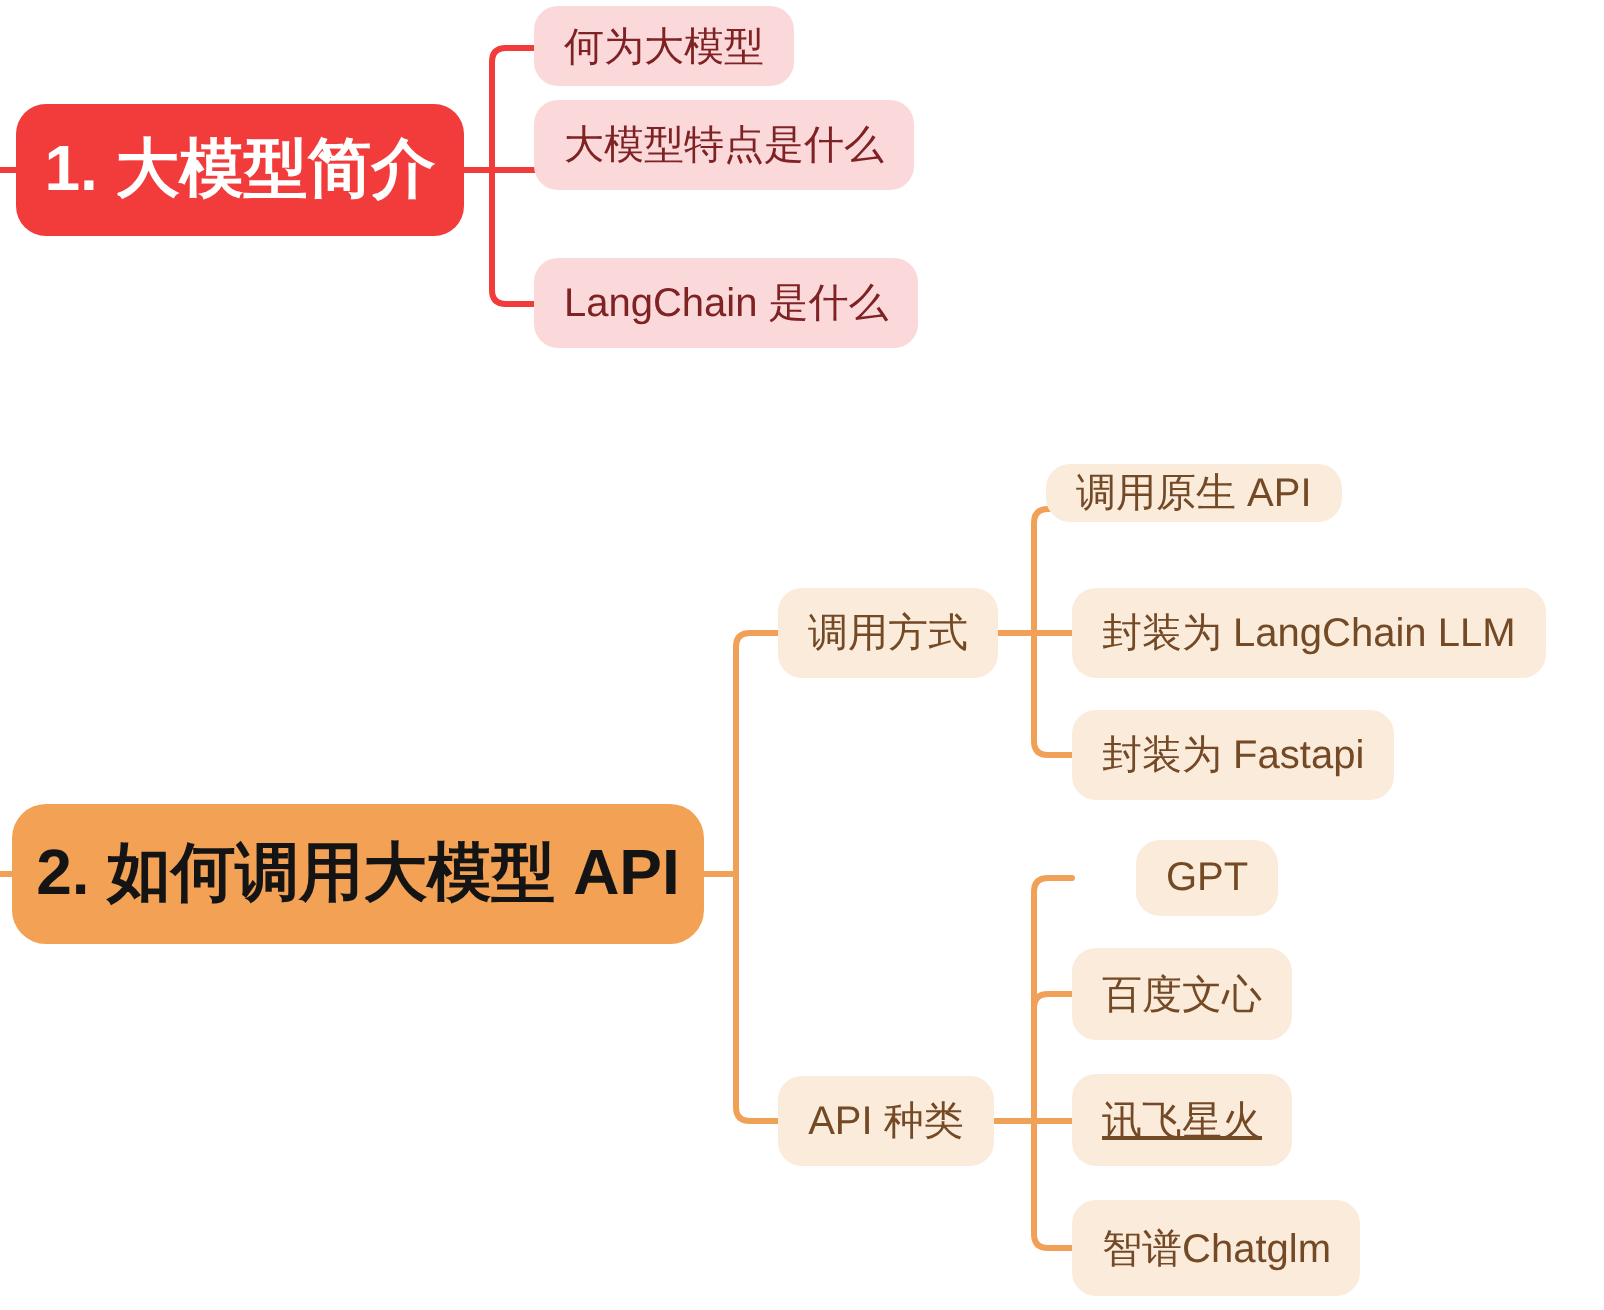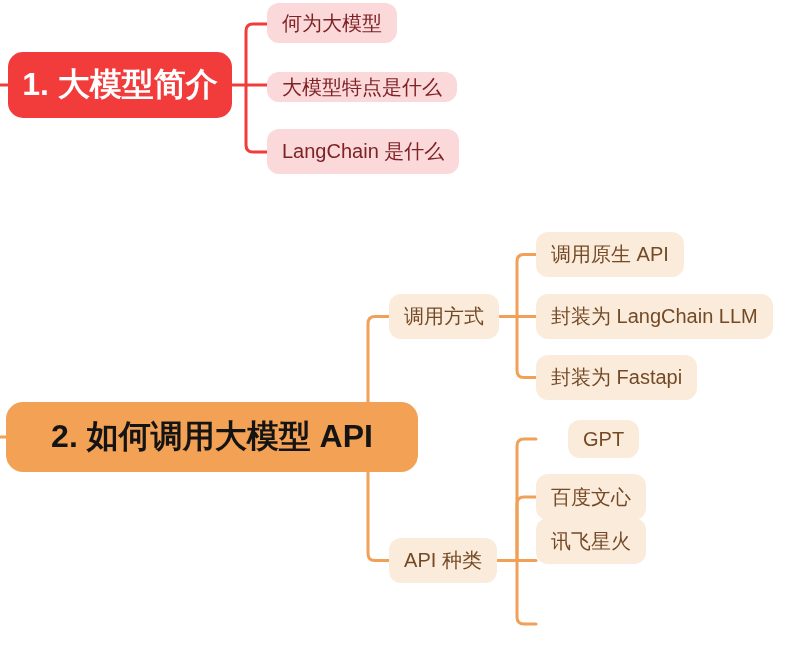--- a/index.html
+++ b/index.html
@@ -98,7 +98,7 @@
 
   <div class="node child b1child" style="left:267px; top:3px; height:40px;">何为大模型</div>
 
-  <div class="node child b1child" style="left:267px; top:72px; height:30px;">大模型特点是什么</div>
+  <div class="node child b1child" style="left:267px; top:50px; height:45px;">大模型特点是什么</div>
 
   <div class="node child b1child" style="left:267px; top:129px; height:45px;">LangChain 是什么</div>
 

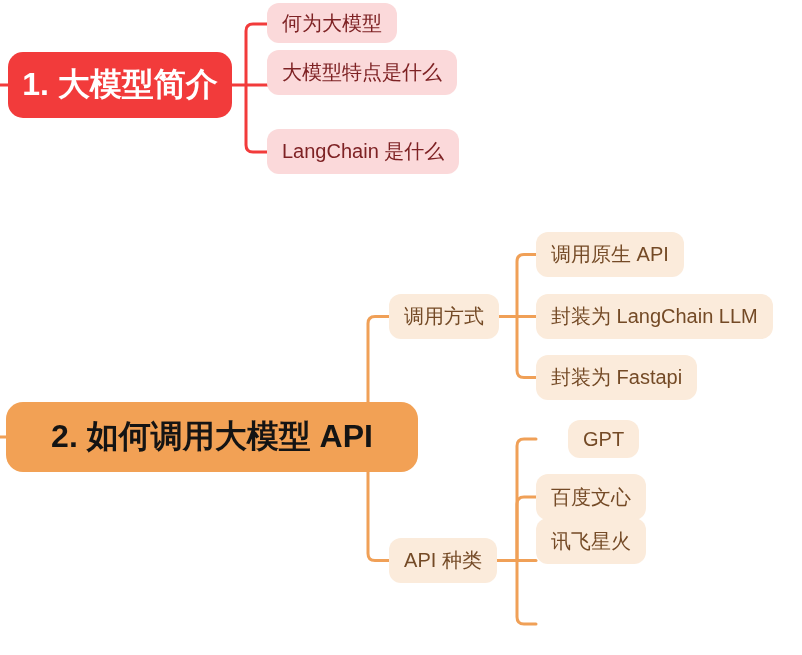--- a/index.html
+++ b/index.html
@@ -108,7 +108,7 @@
 
   <div class="node child b2child" style="left:389px; top:538px; height:45px; min-width:108px;">API 种类</div>
 
-  <div class="node child b2child" style="left:536px; top:232px; height:45px;">调用原生 API</div>
+  <div class="node child b2child" style="left:523px; top:232px; height:29px;">调用原生 API</div>
 
   <div class="node child b2child" style="left:536px; top:294px; height:45px;">封装为 LangChain LLM</div>
 

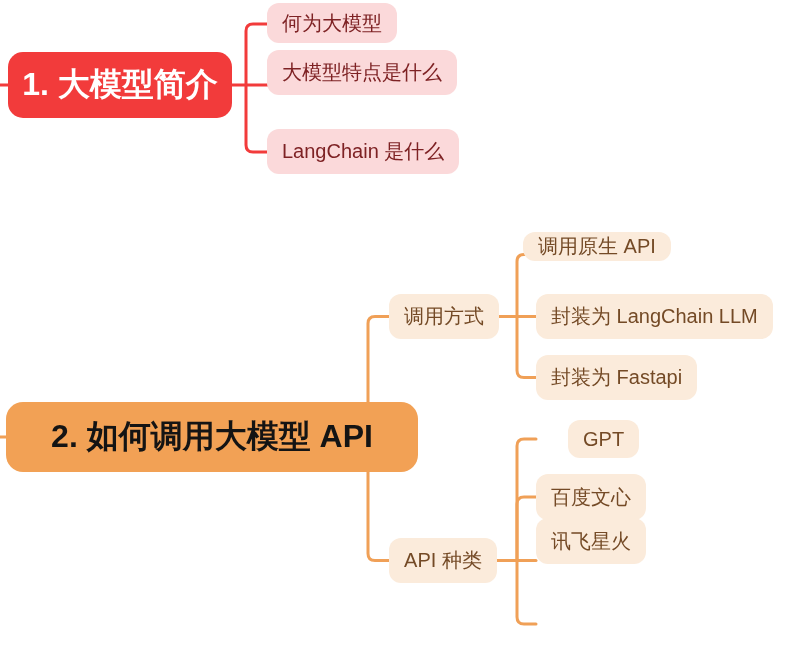--- a/index.html
+++ b/index.html
@@ -102,7 +102,7 @@
 
   <div class="node child b1child" style="left:267px; top:129px; height:45px;">LangChain 是什么</div>
 
-  <div class="node root b2root" style="left:6px; top:402px; width:412px; height:70px;">2. 如何调用大模型 API</div>
+  <div class="node root b2root" style="left:6px; top:402px; width:346px; height:70px;">2. 如何调用大模型 API</div>
 
   <div class="node child b2child" style="left:389px; top:294px; height:45px; min-width:108px;">调用方式</div>
 

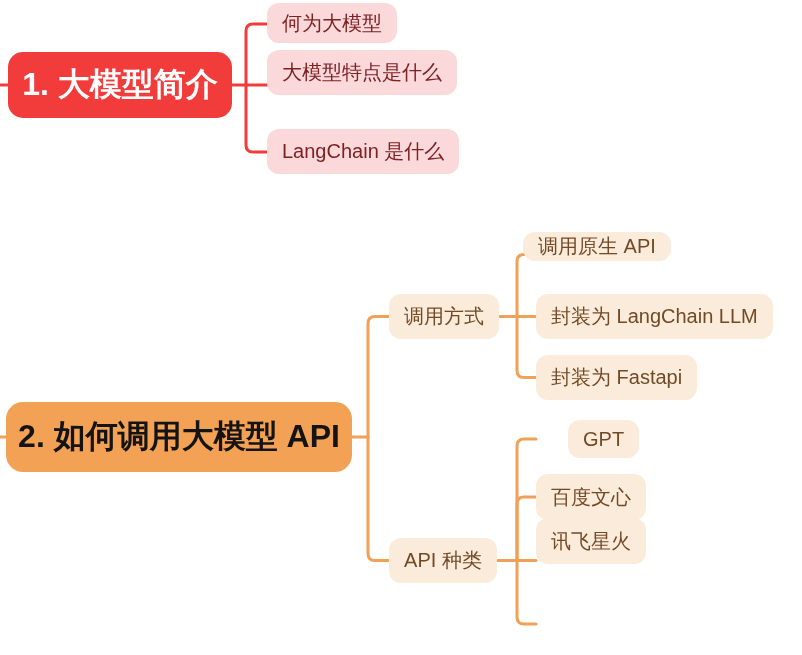--- a/index.html
+++ b/index.html
@@ -118,7 +118,7 @@
 
   <div class="node child b2child" style="left:536px; top:474px; height:46px;">百度文心</div>
 
-  <div class="node child b2child" style="left:536px; top:518px; height:46px;">讯飞星火</div>
+  <div class="node child b2child" style="left:536px; top:537px; height:46px;text-decoration:underline;">讯飞星火</div>
 
 
 </div>

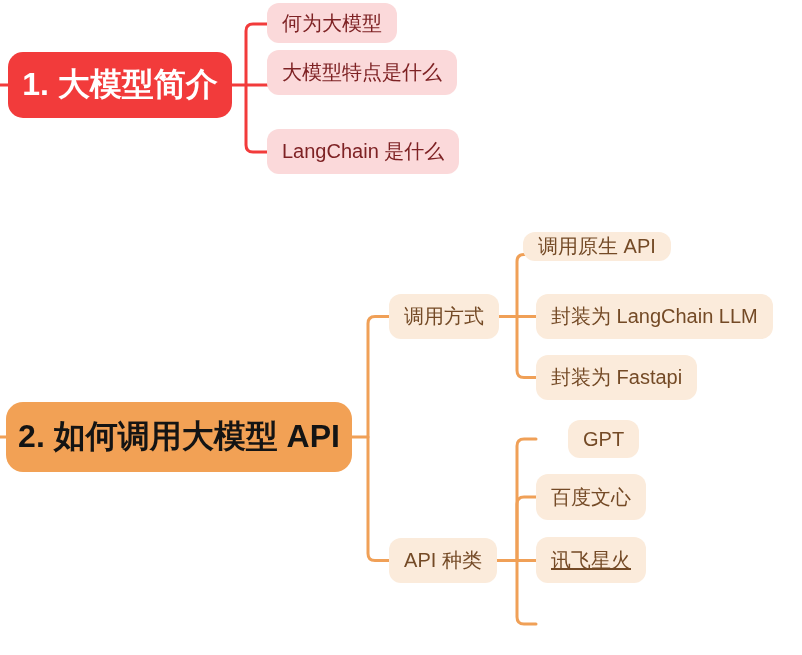--- a/index.html
+++ b/index.html
@@ -120,6 +120,7 @@
 
   <div class="node child b2child" style="left:536px; top:537px; height:46px;text-decoration:underline;">讯飞星火</div>
 
+  <div class="node child b2child" style="left:536px; top:600px; height:48px;">智谱Chatglm</div>
 
 </div>
 

